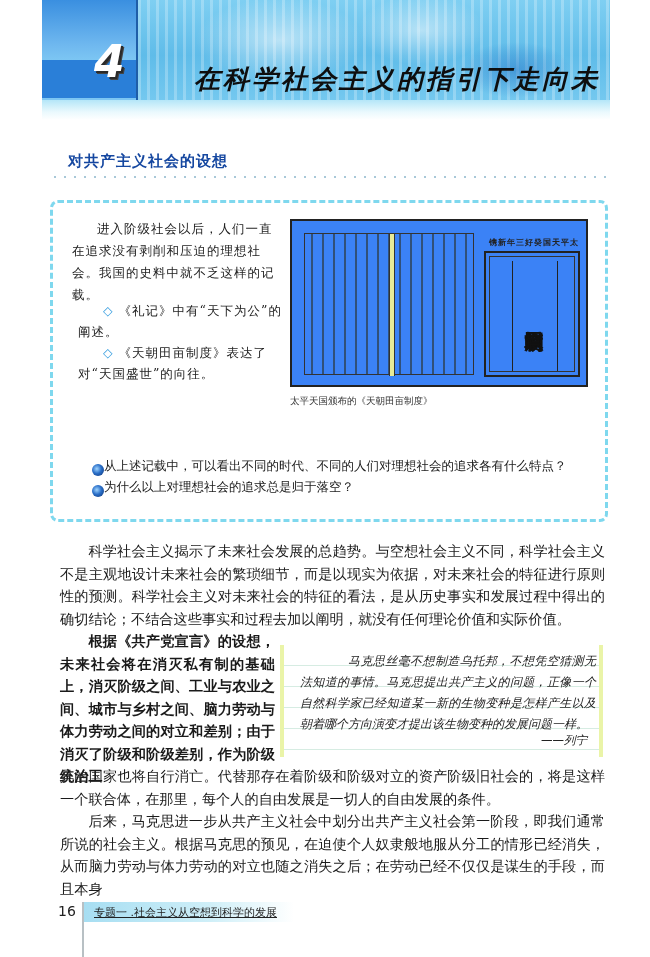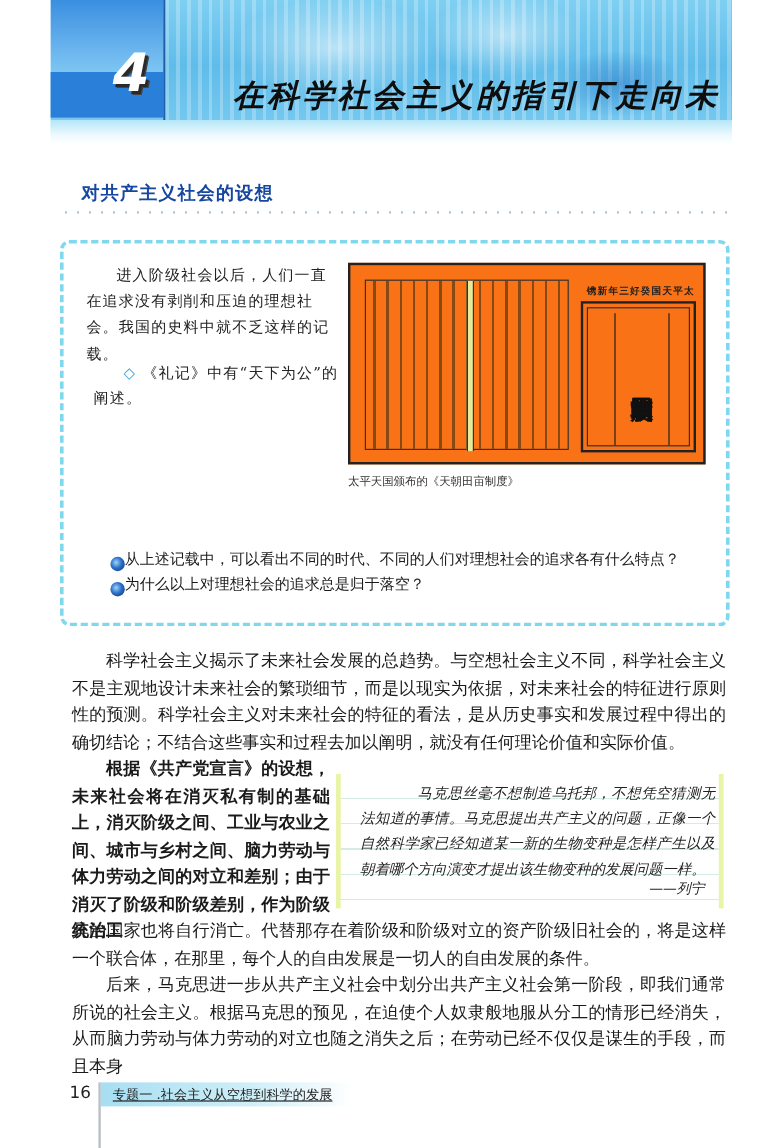--- a/index.html
+++ b/index.html
@@ -44,7 +44,7 @@
   .diamond { color: #3a9fe0; font-family: "DejaVu Sans", sans-serif; }
 
   .doc-image { position: absolute; left: 290px; top: 219px; width: 298px; height: 168px;
-    background: #f97316; border: 2px solid #222; }
+    background: #3b82f6; border: 2px solid #222; }
   .doc-left { position: absolute; left: 12px; top: 12px; width: 170px; height: 142px; border: 1.5px solid #333;
     background: repeating-linear-gradient(90deg, transparent 0 6px, rgba(40,40,20,0.55) 6px 8px, transparent 8px 11px); }
   .doc-left .fold { position: absolute; left: 84px; top: 0; width: 6px; height: 142px; background: #e7ea98; border-left: 1px solid #333; border-right: 1px solid #333; }

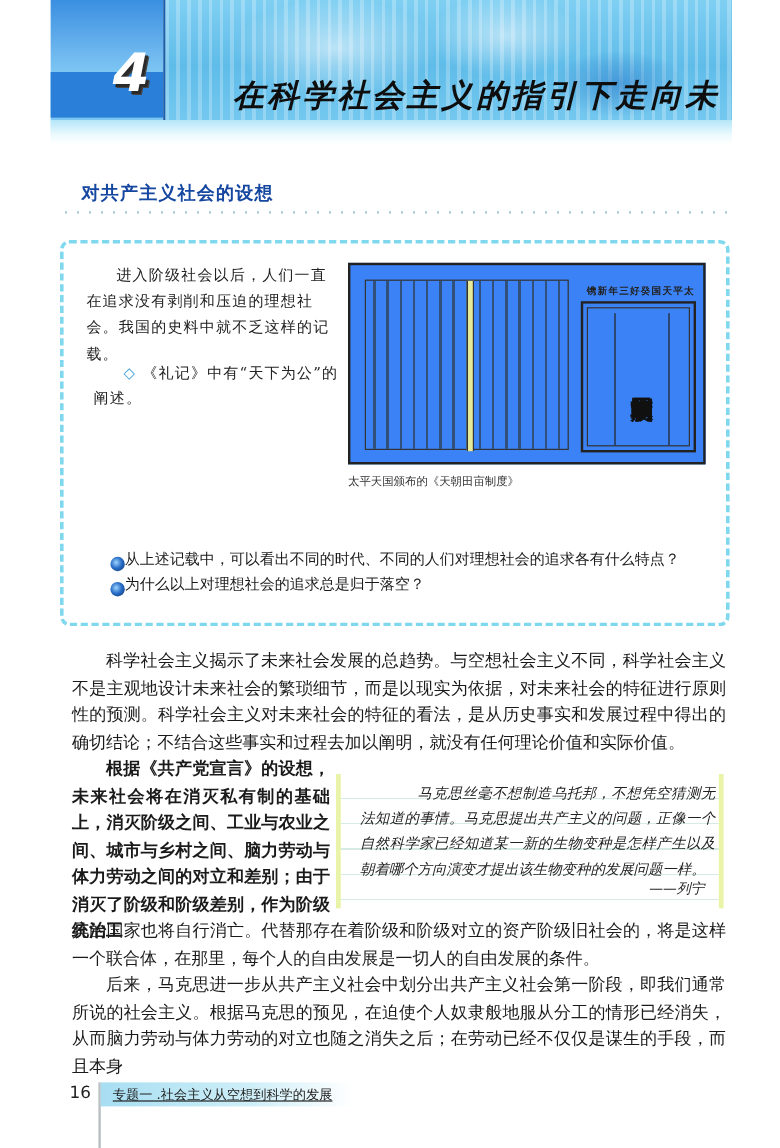--- a/index.html
+++ b/index.html
@@ -117,6 +117,10 @@
     <span class="diamond">◇</span>
     <span>《礼记》中有“天下为公”的阐述。</span>
   </li>
+  <li>
+    <span class="diamond">◇</span>
+    <span>《天朝田亩制度》表达了对“天国盛世”的向往。</span>
+  </li>
 </ul>
 
 <div class="doc-image">

